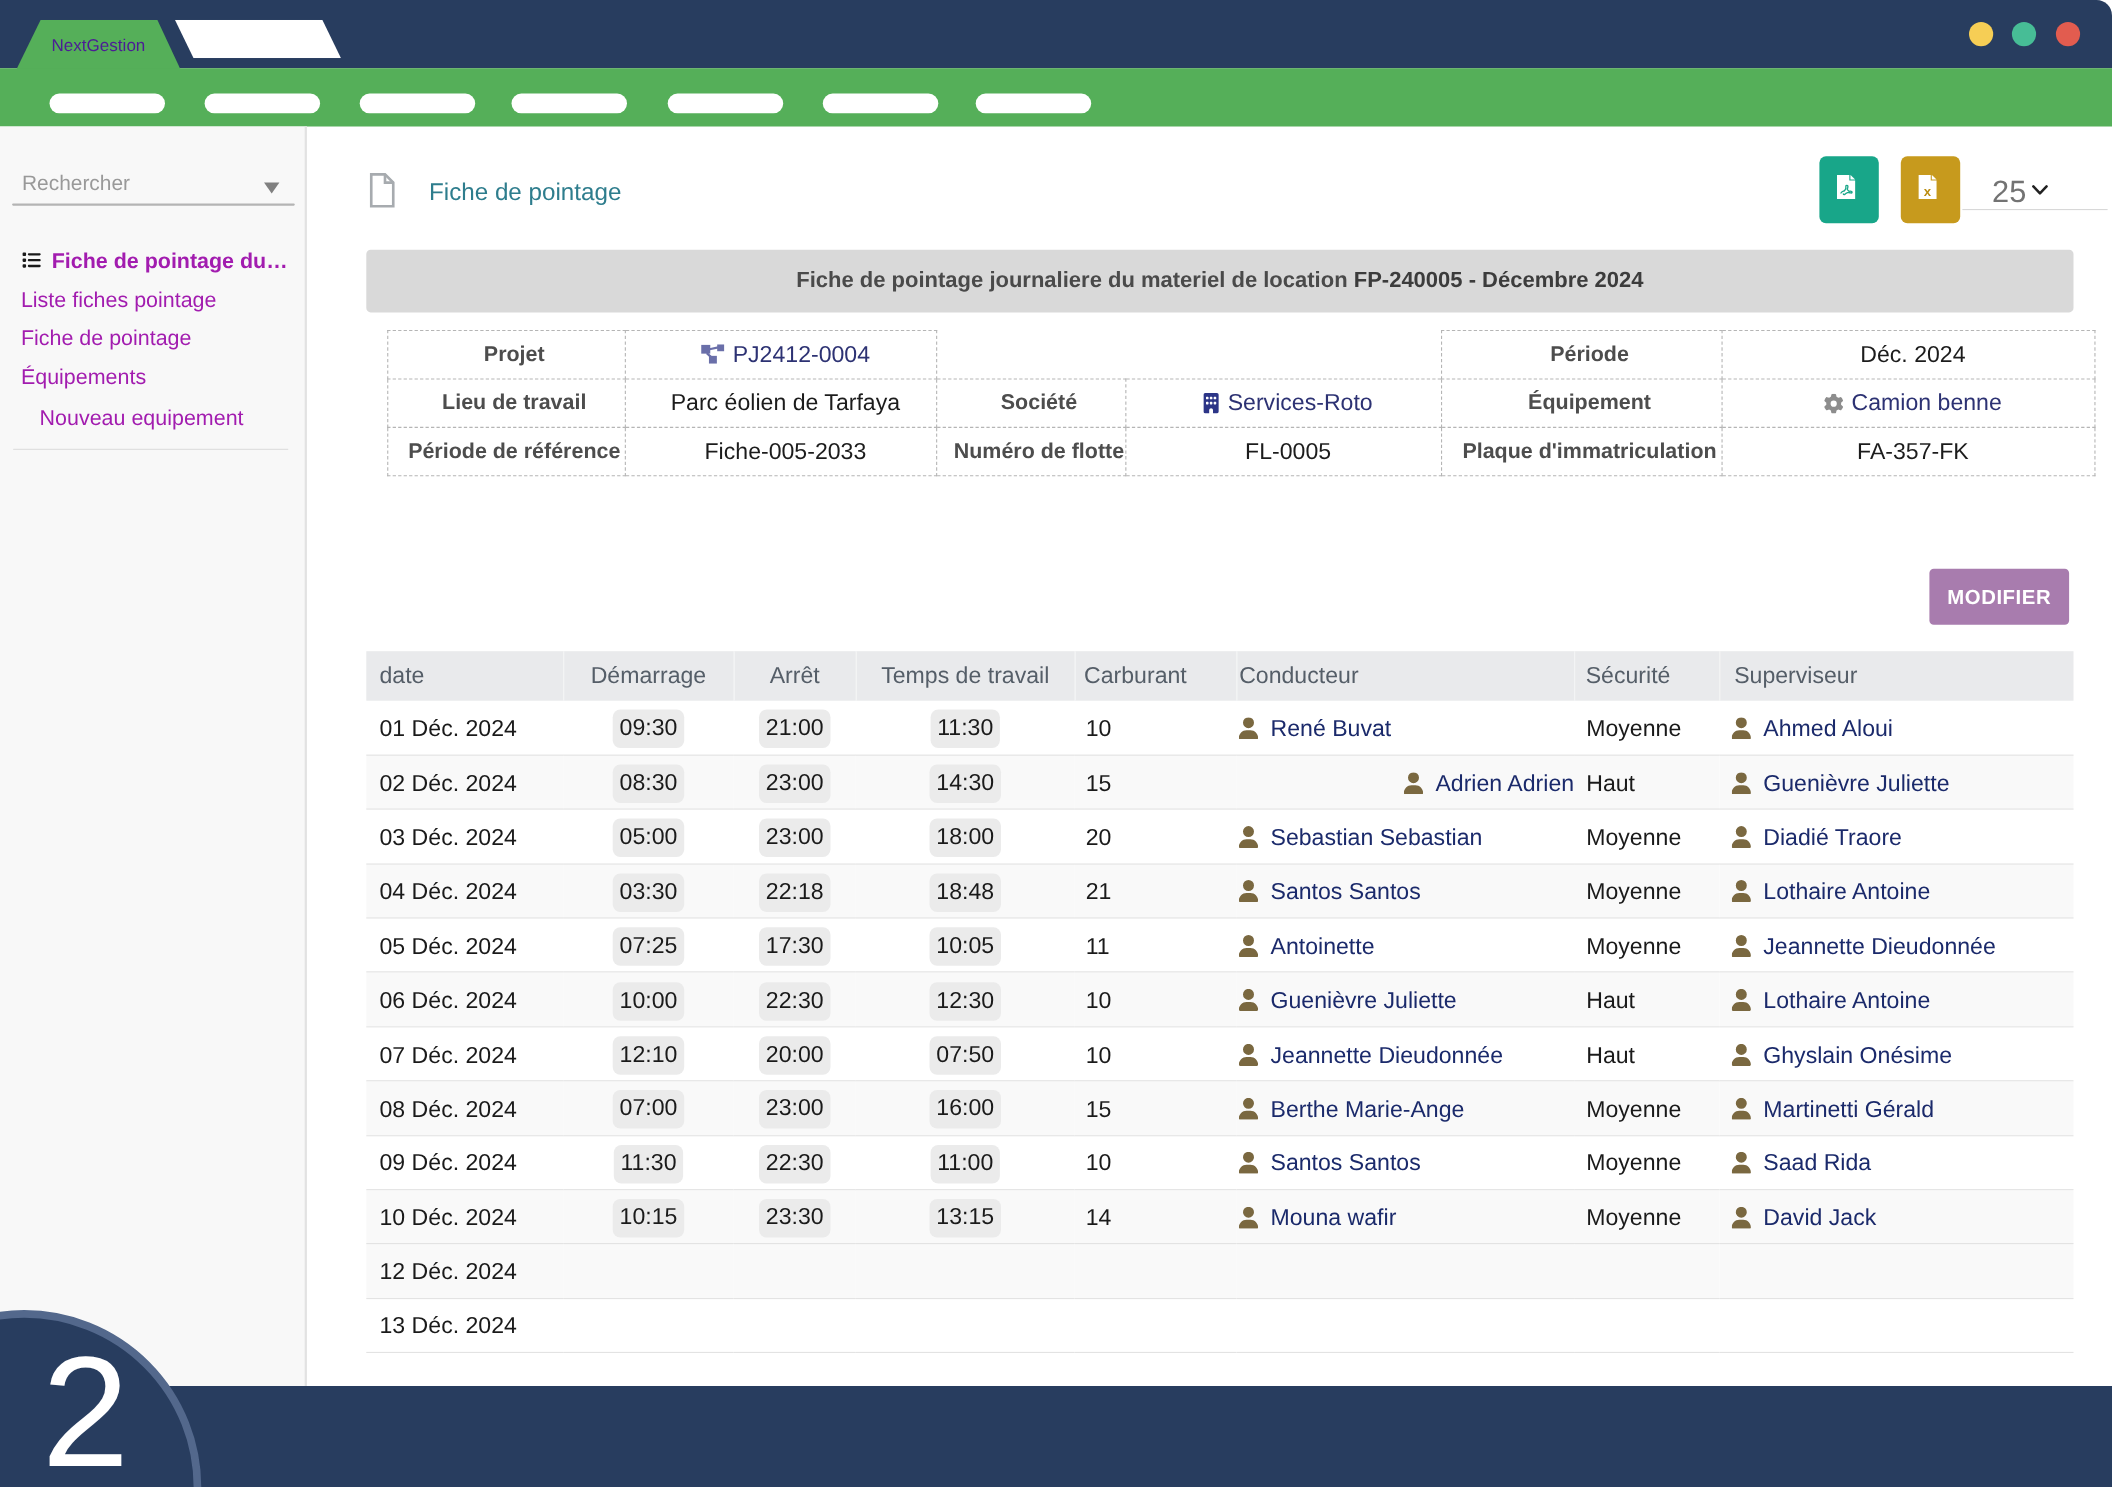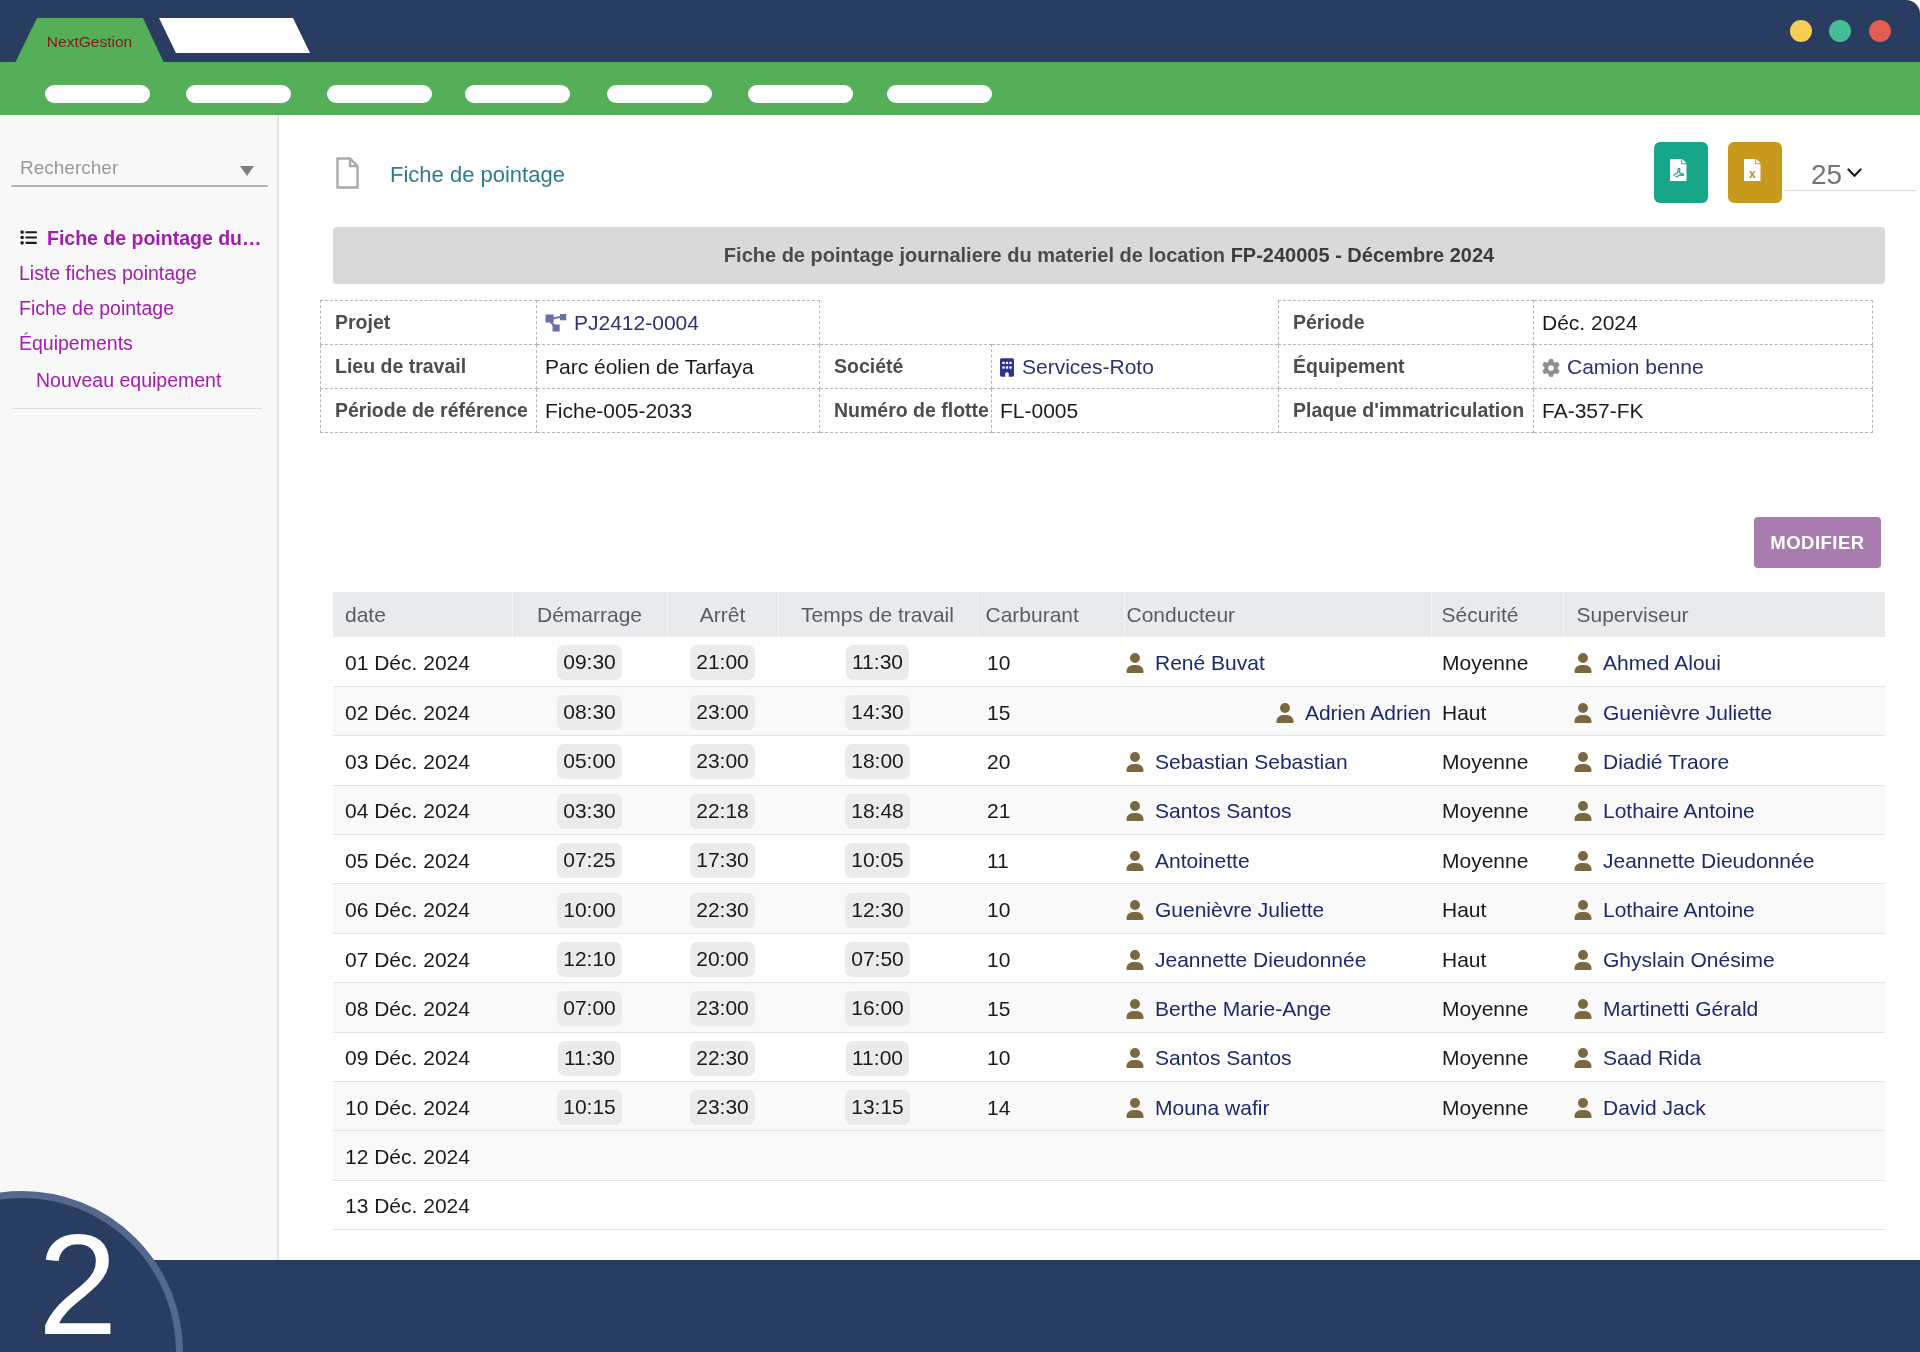--- a/index.html
+++ b/index.html
@@ -12,7 +12,7 @@
   background:#283d5f; border-top-right-radius:14px; }
 #tab { position:absolute; left:15px; top:18px; width:149px; height:45px;
   background:#55af59; clip-path:polygon(22px 0, 128px 0, 149px 45px, 0 45px);
-  color:#7f1d1d; font-size:15.5px; text-align:center; line-height:48px; }
+  color:#4c1d95; font-size:15.5px; text-align:center; line-height:48px; }
 #paral { position:absolute; left:159px; top:18px; width:151px; height:35px;
   background:#fff; clip-path:polygon(0 0, 134px 0, 151px 35px, 17px 35px); }
 .dot { position:absolute; top:20px; width:22px; height:22px; border-radius:50%; }

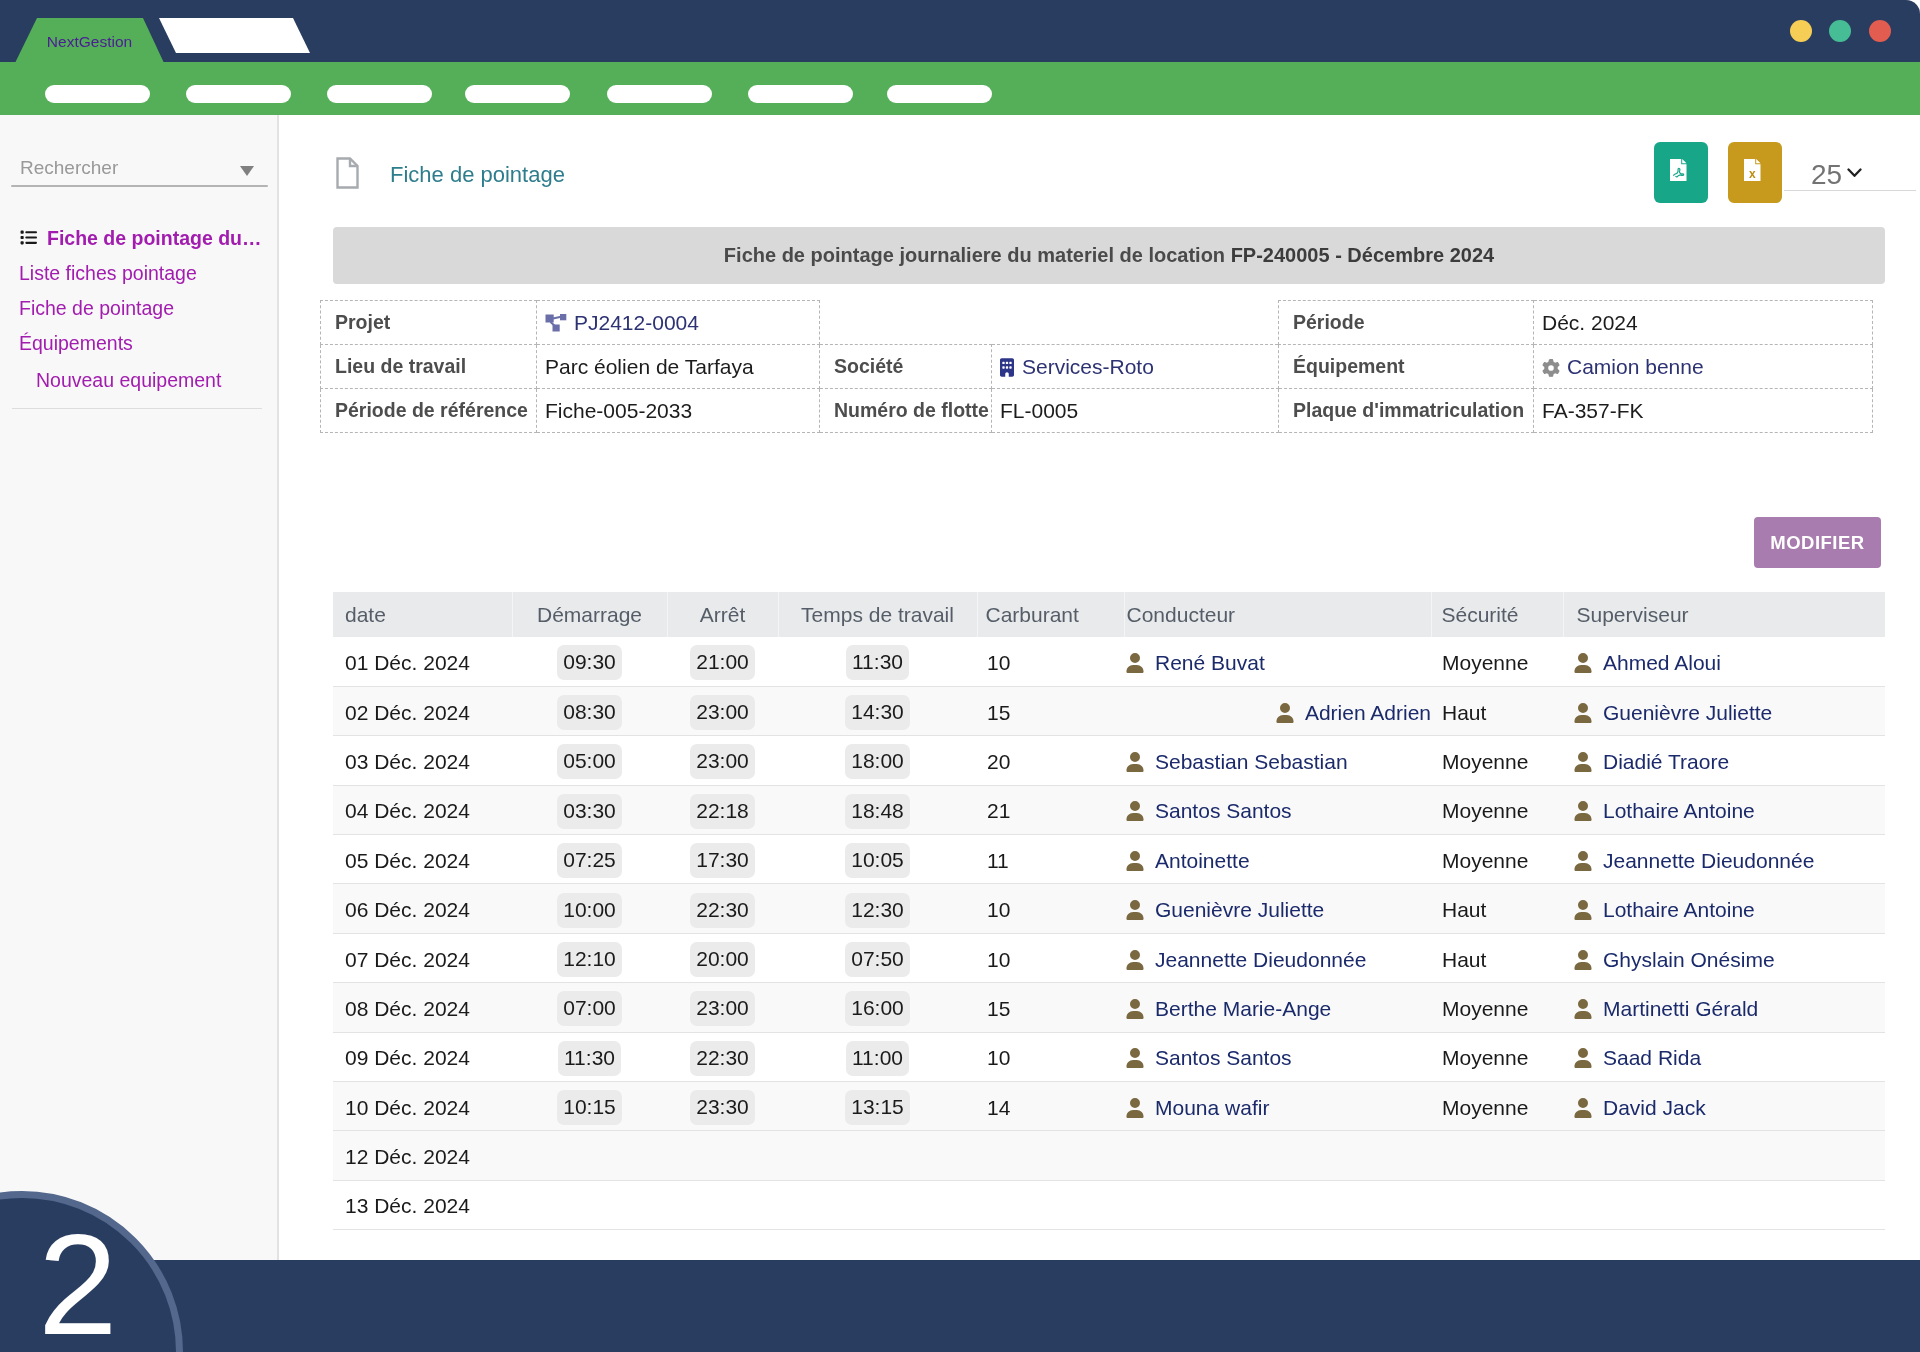--- a/index.html
+++ b/index.html
@@ -45,7 +45,7 @@
   font-size:20px; font-weight:bold; color:#4a4a4a; }
 
 
-#infotbl { position:absolute; left:320px; top:300px; border-collapse:collapse; table-layout:fixed; }
+#infotbl { position:absolute; left:352px; top:300px; border-collapse:collapse; table-layout:fixed;text-align:center; }
 #infotbl td { border:1px dashed #b5b5b5; height:44px; padding:0 0 0 8px;
   font-size:21px; color:#1c1c1c; white-space:nowrap; overflow:hidden; }
 #infotbl td.lbl { font-weight:bold; font-size:19.5px; color:#4d4d4d; padding-left:14px; }

